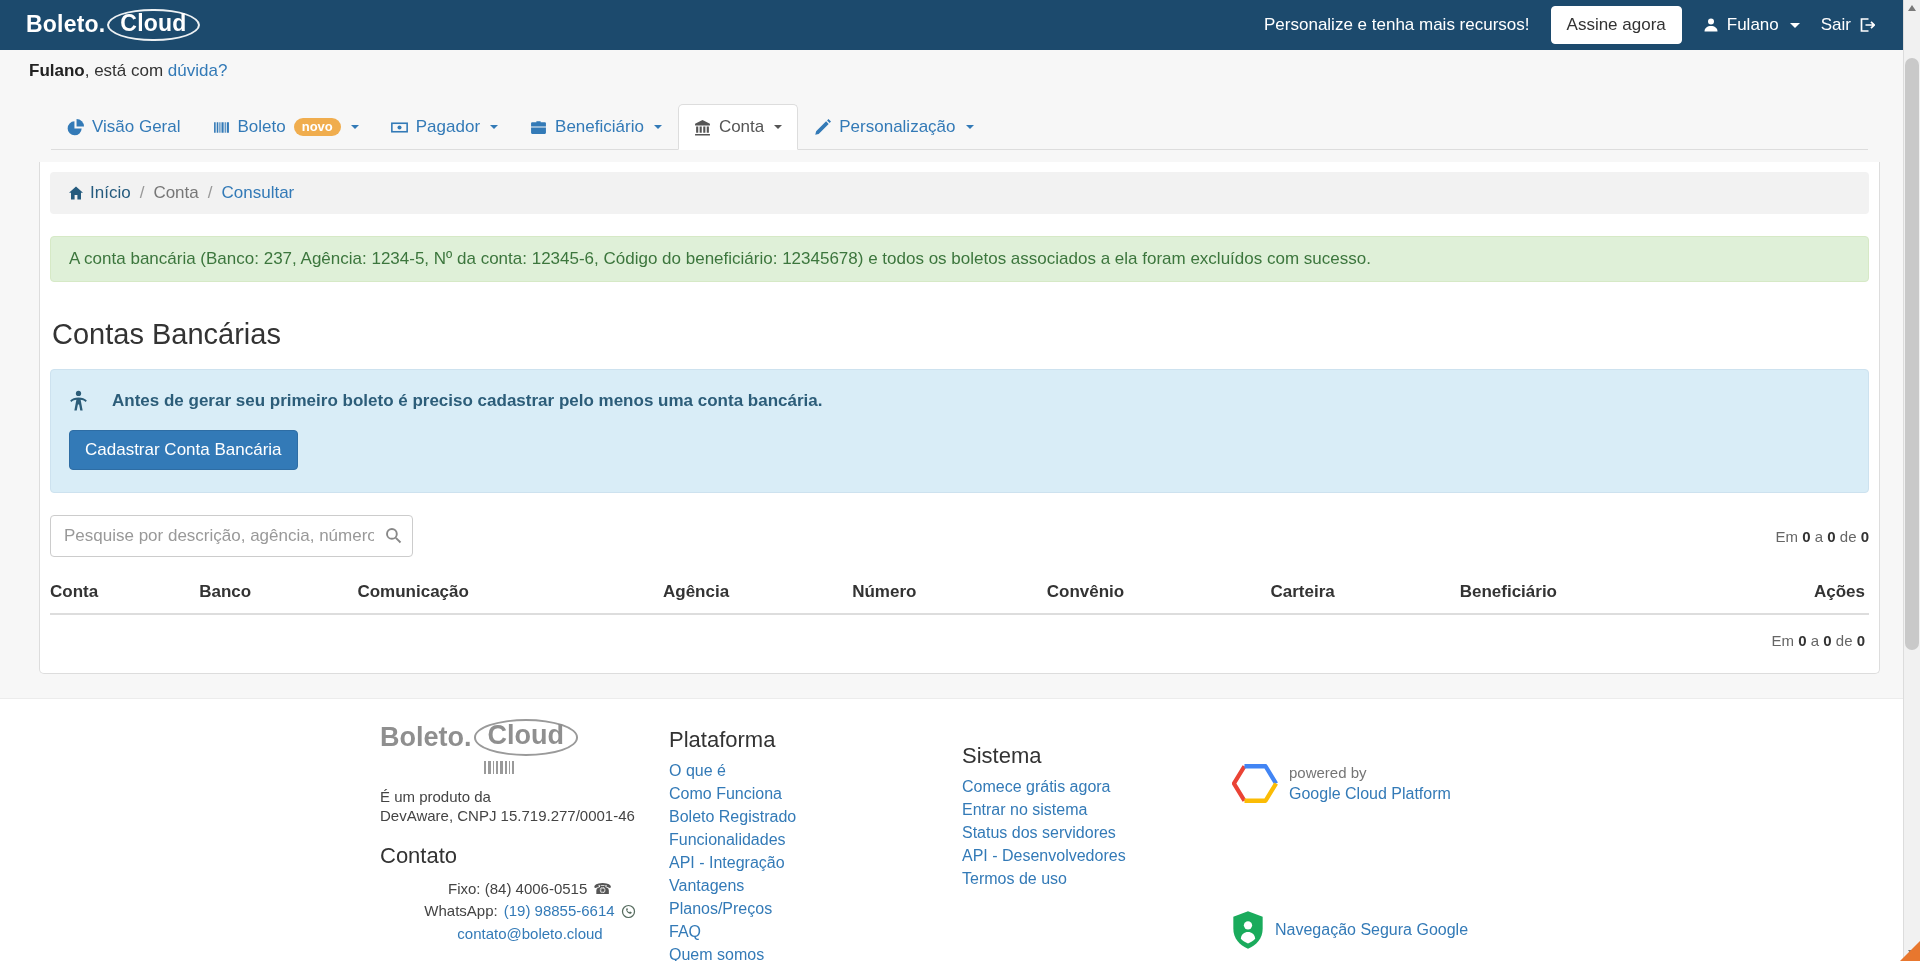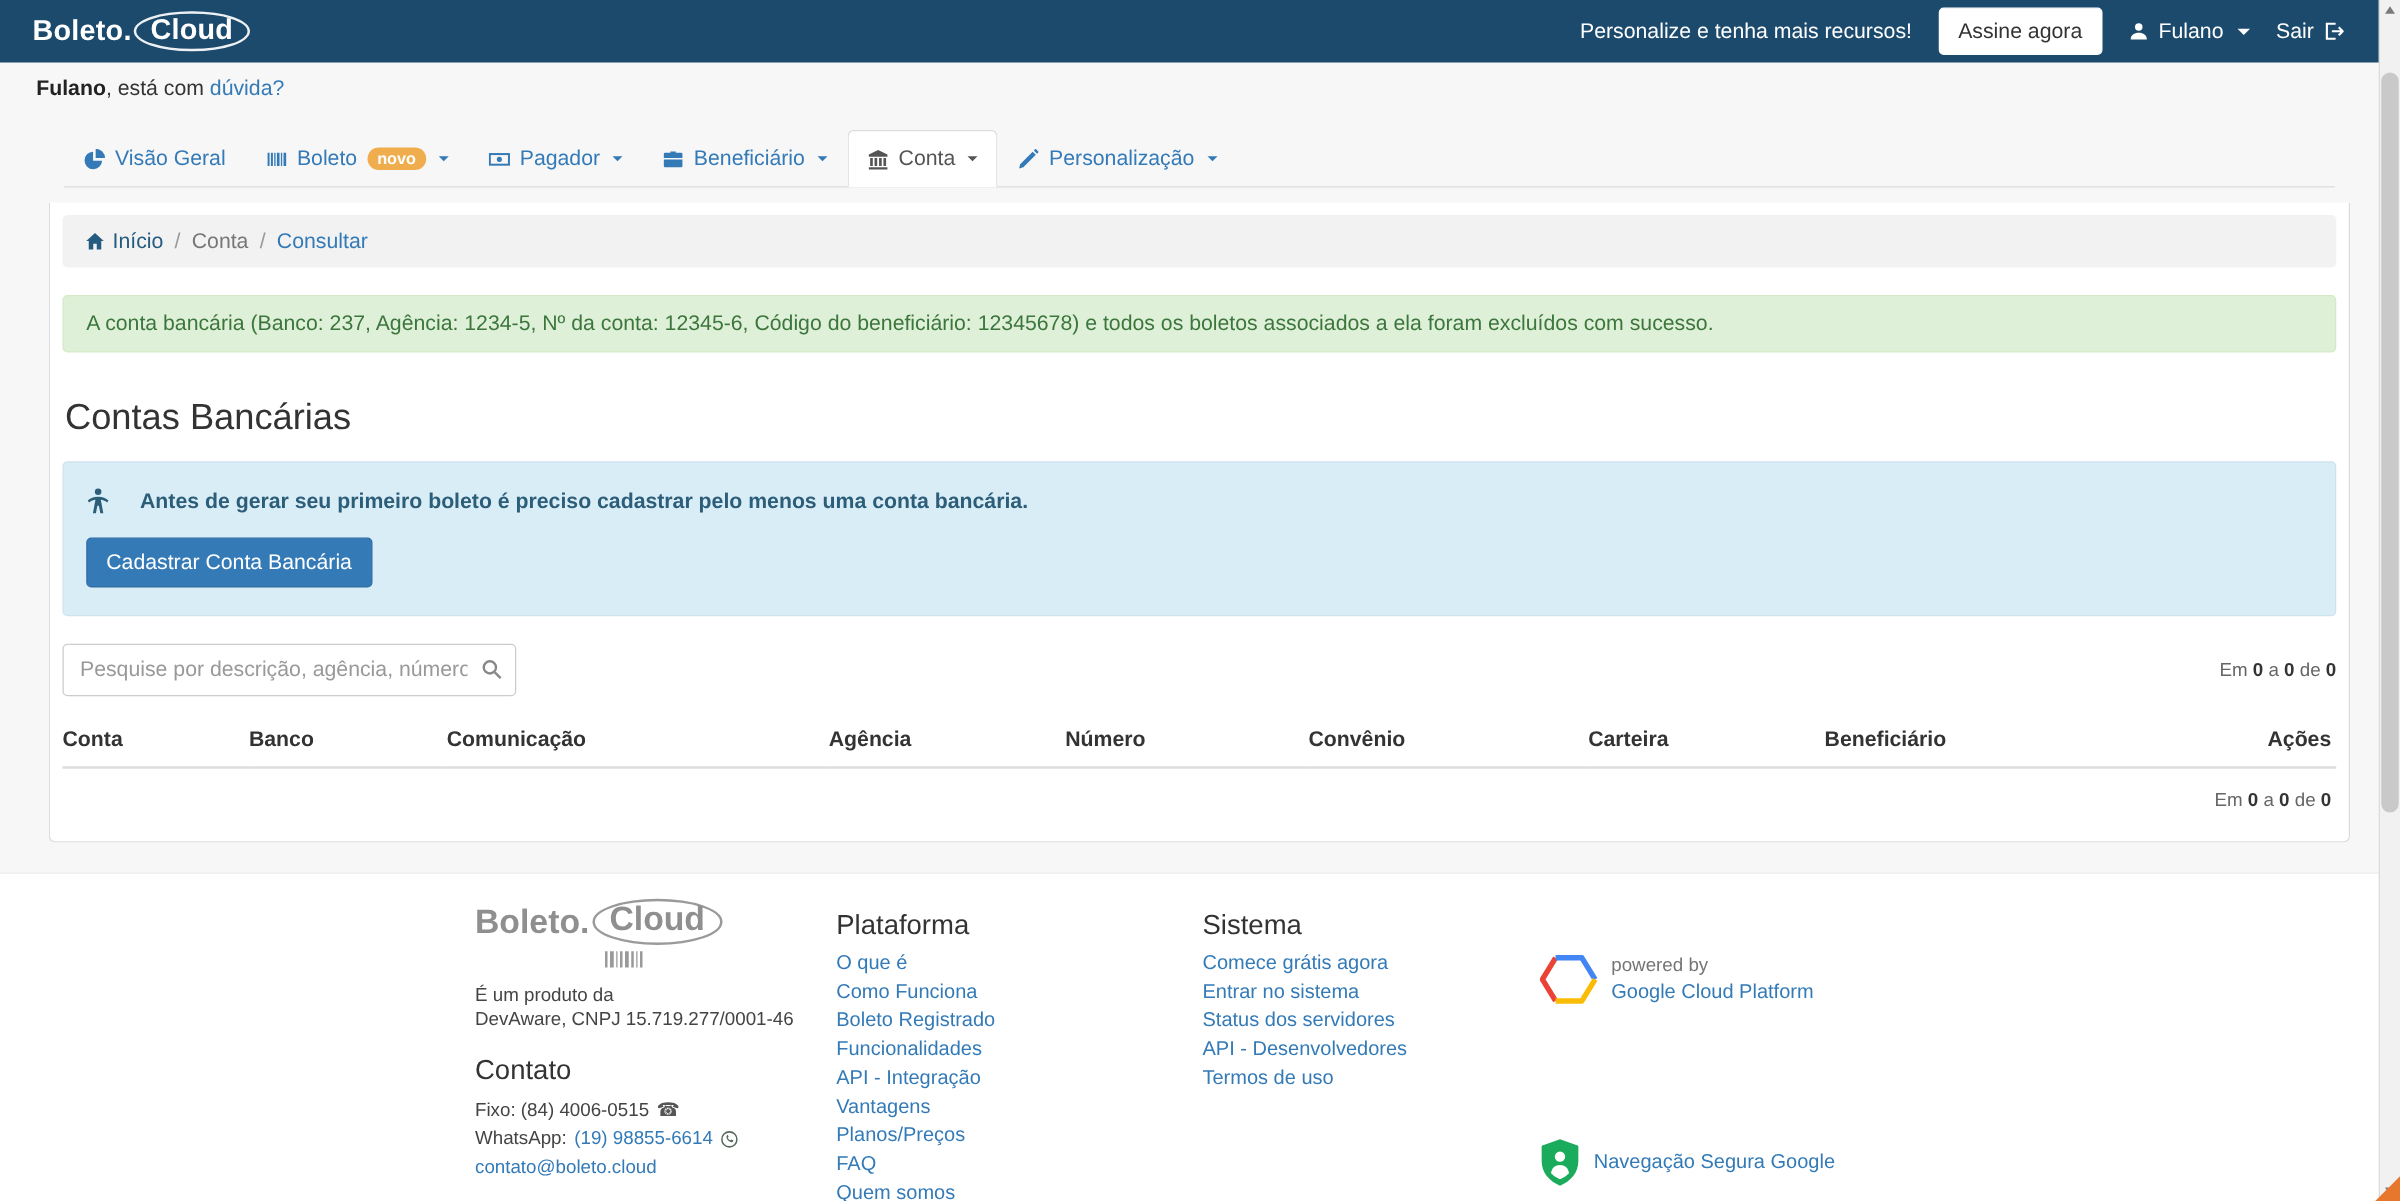--- a/index.html
+++ b/index.html
@@ -362,7 +362,7 @@
     </div>
 
     <div class="f-col col-system">
-      <h4 class="f-heading" style="margin-top:0">Sistema</h4>
+      <h4 class="f-heading" style="margin-top:16px">Sistema</h4>
       <ul class="footer-links">
         <li><a>Comece grátis agora</a></li>
         <li><a>Entrar no sistema</a></li>

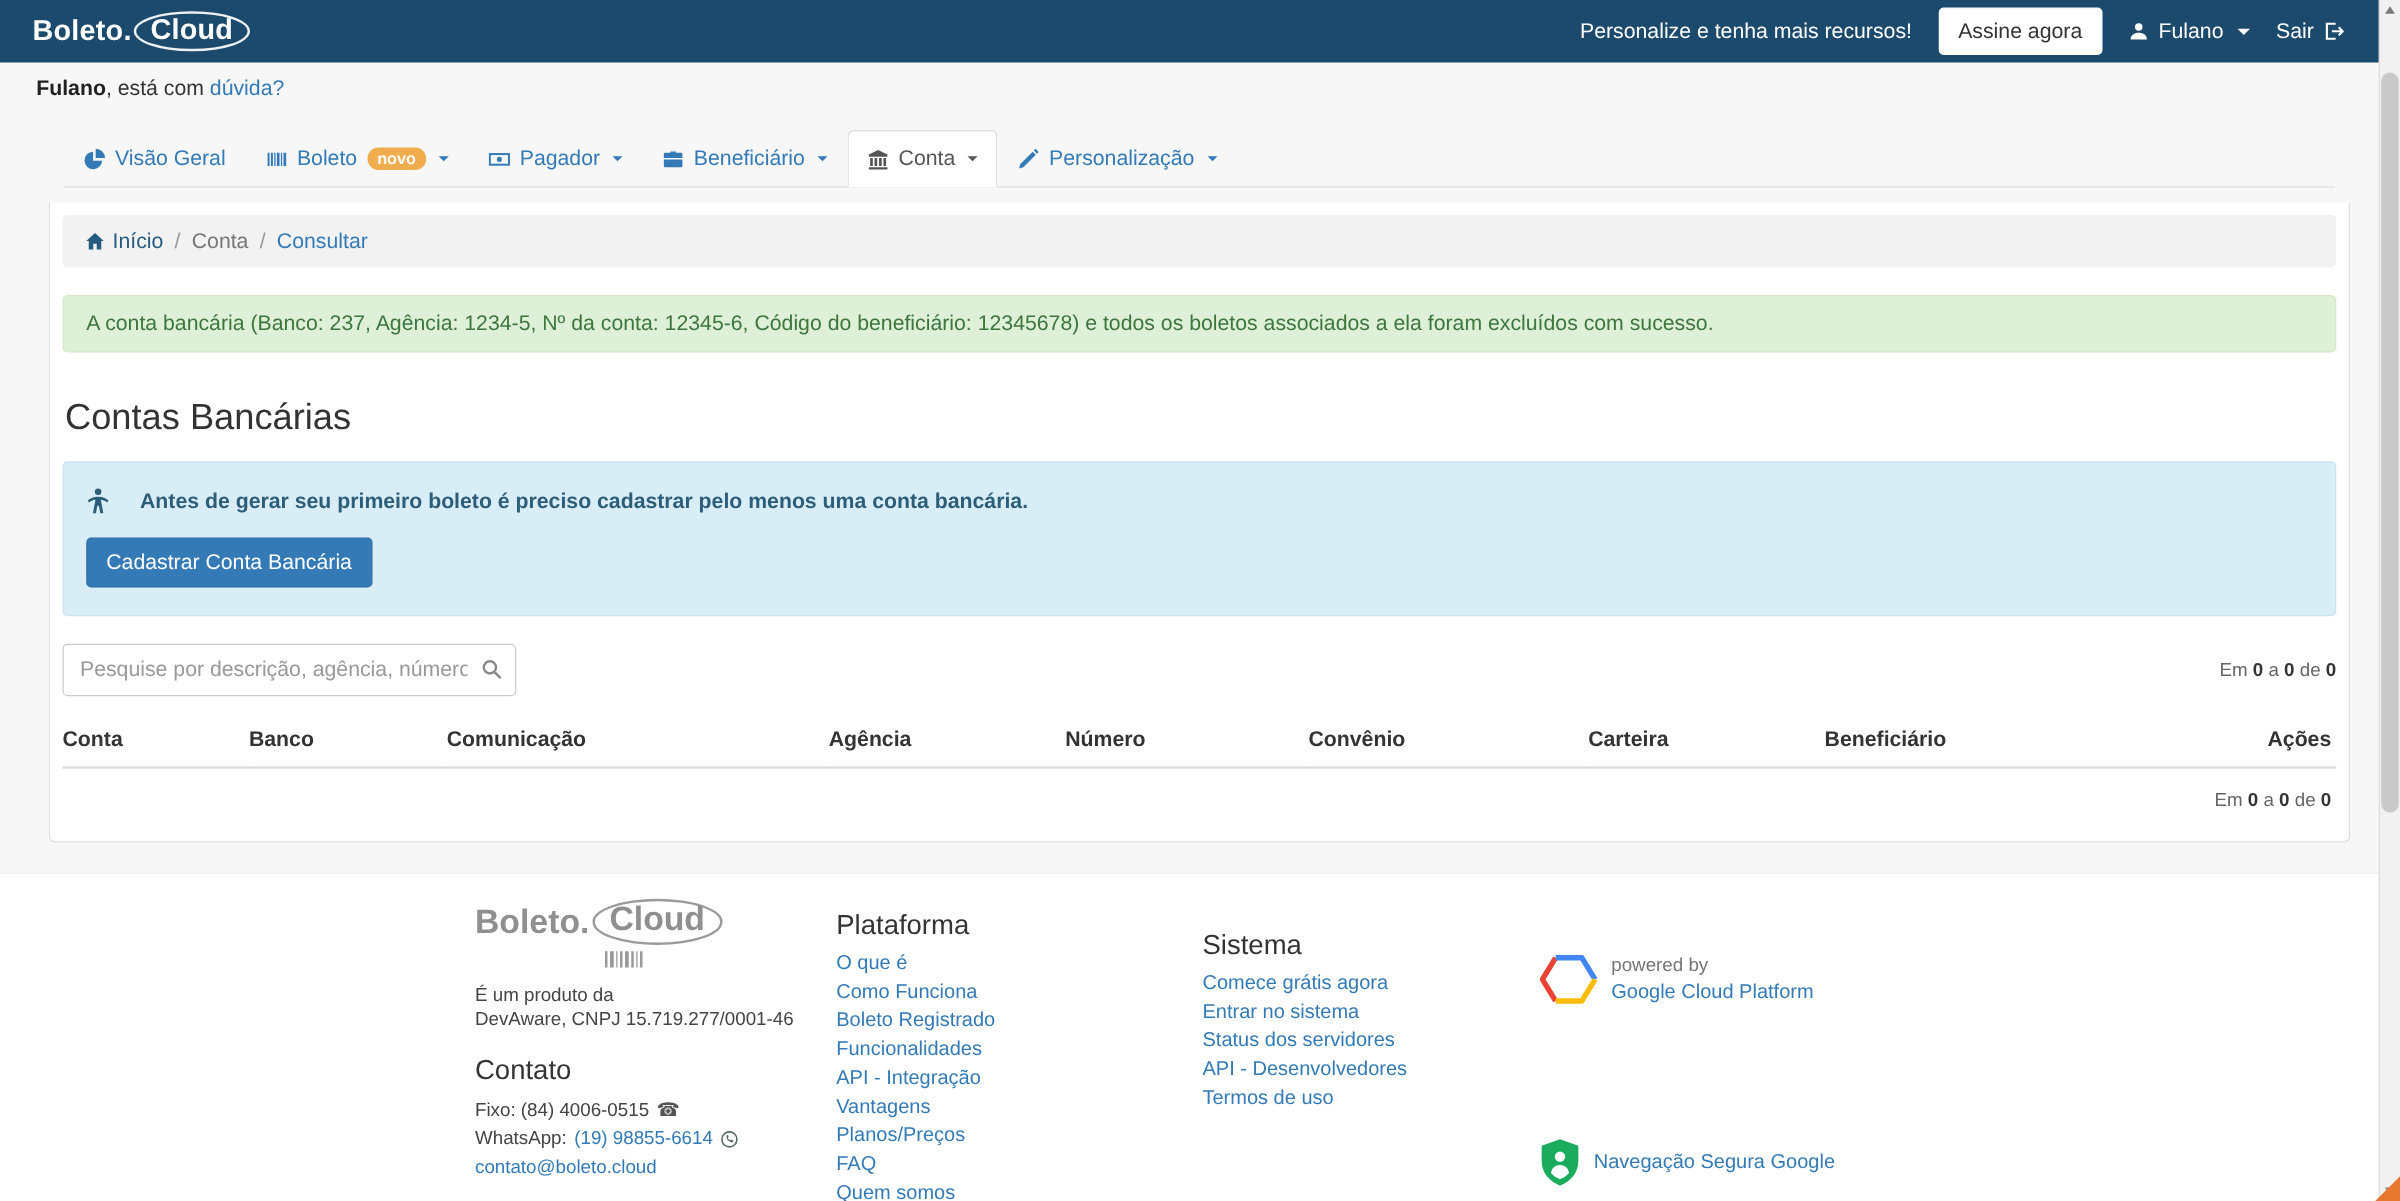--- a/index.html
+++ b/index.html
@@ -82,7 +82,7 @@
   .f-barcode i.w1 { width: 2px; } .f-barcode i.w2 { width: 3px; } .f-barcode i.w3 { width: 1px; }
   .product { font-size: 15px; color: #444; margin-top: 13px; line-height: 1.3; }
   .f-heading { font-size: 22px; color: #333; font-weight: 500; margin: 17px 0 9px; }
-  .contact-line { font-size: 15px; color: #444; line-height: 1.5; display: flex; align-items: center; gap: 6px; }
+  .contact-line { font-size: 15px; color: #444; line-height: 1.5; display: flex; align-items: center; gap: 6px; justify-content: center; }
   .contact-line a, .f-link { color: #337ab7; text-decoration: none; cursor: pointer; }
   .phone-glyph { color: #555; font-size: 15px; }
   .wa-icon svg { width: 15px; height: 15px; display: block; color: #556b5e; }

